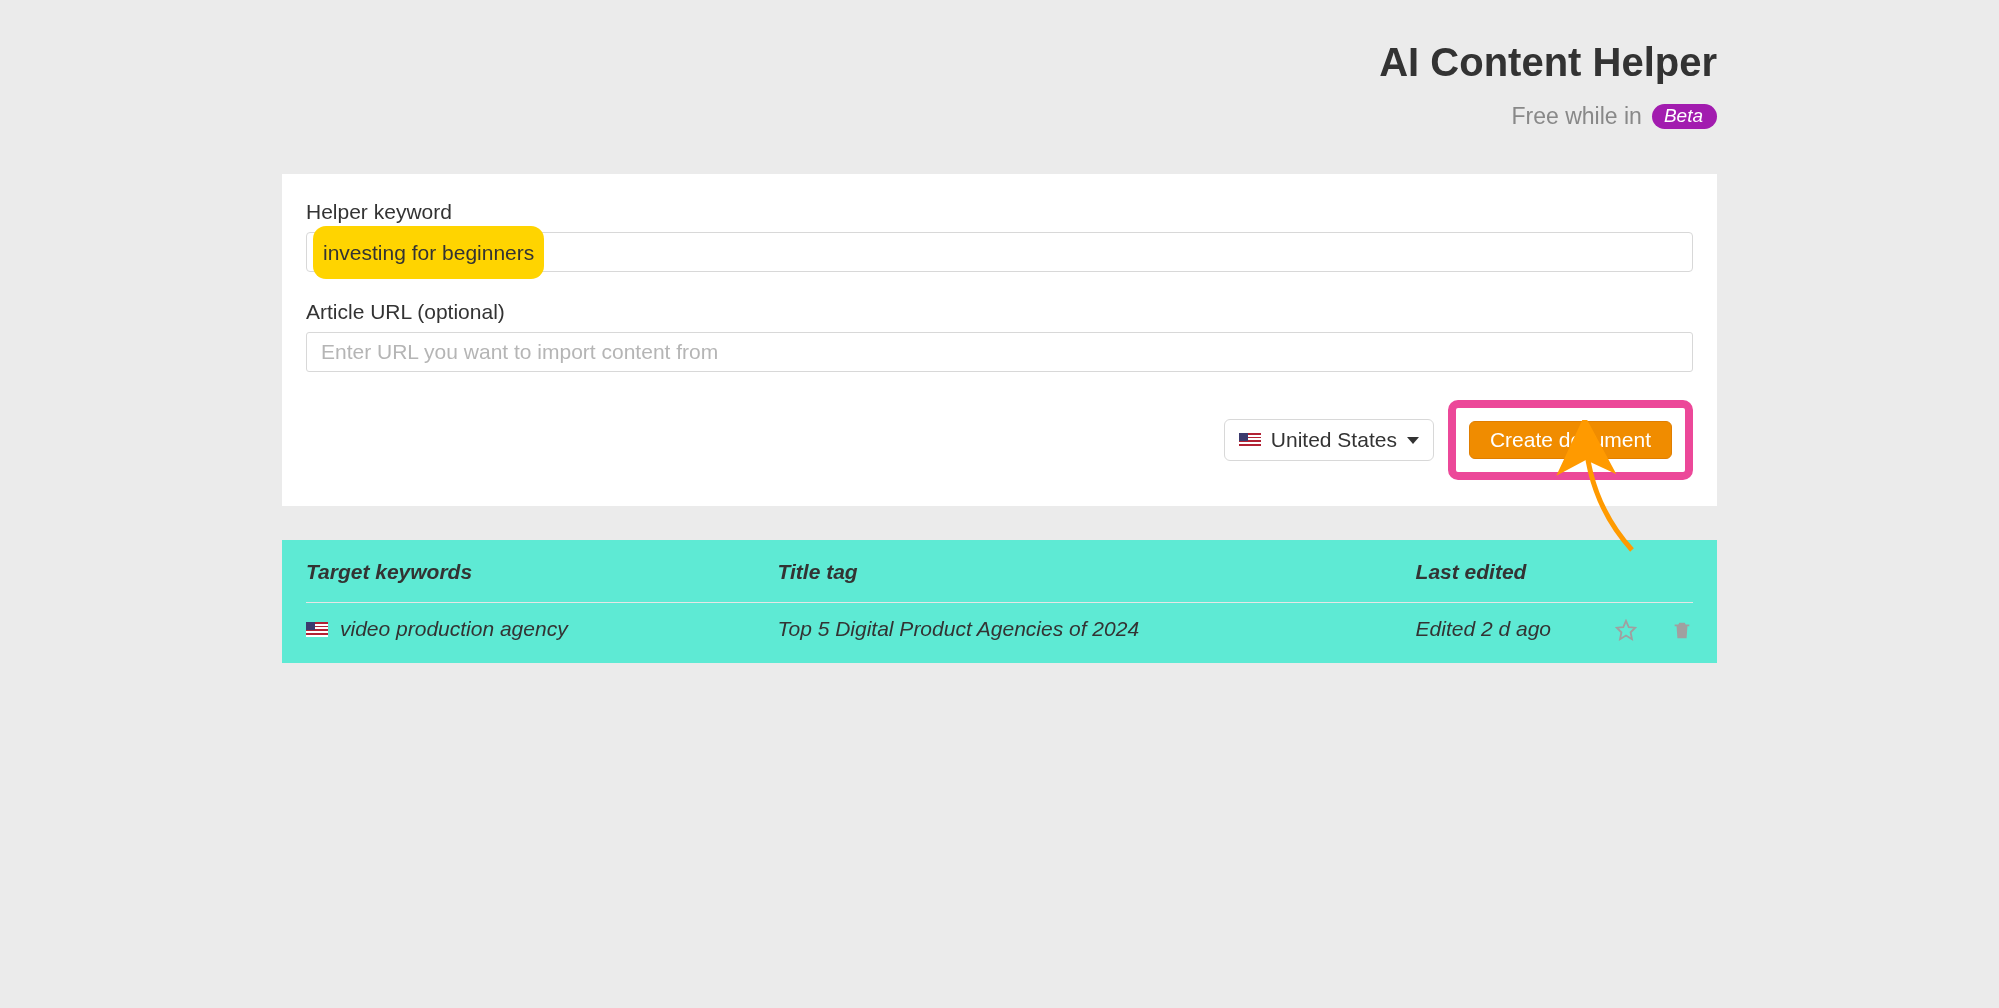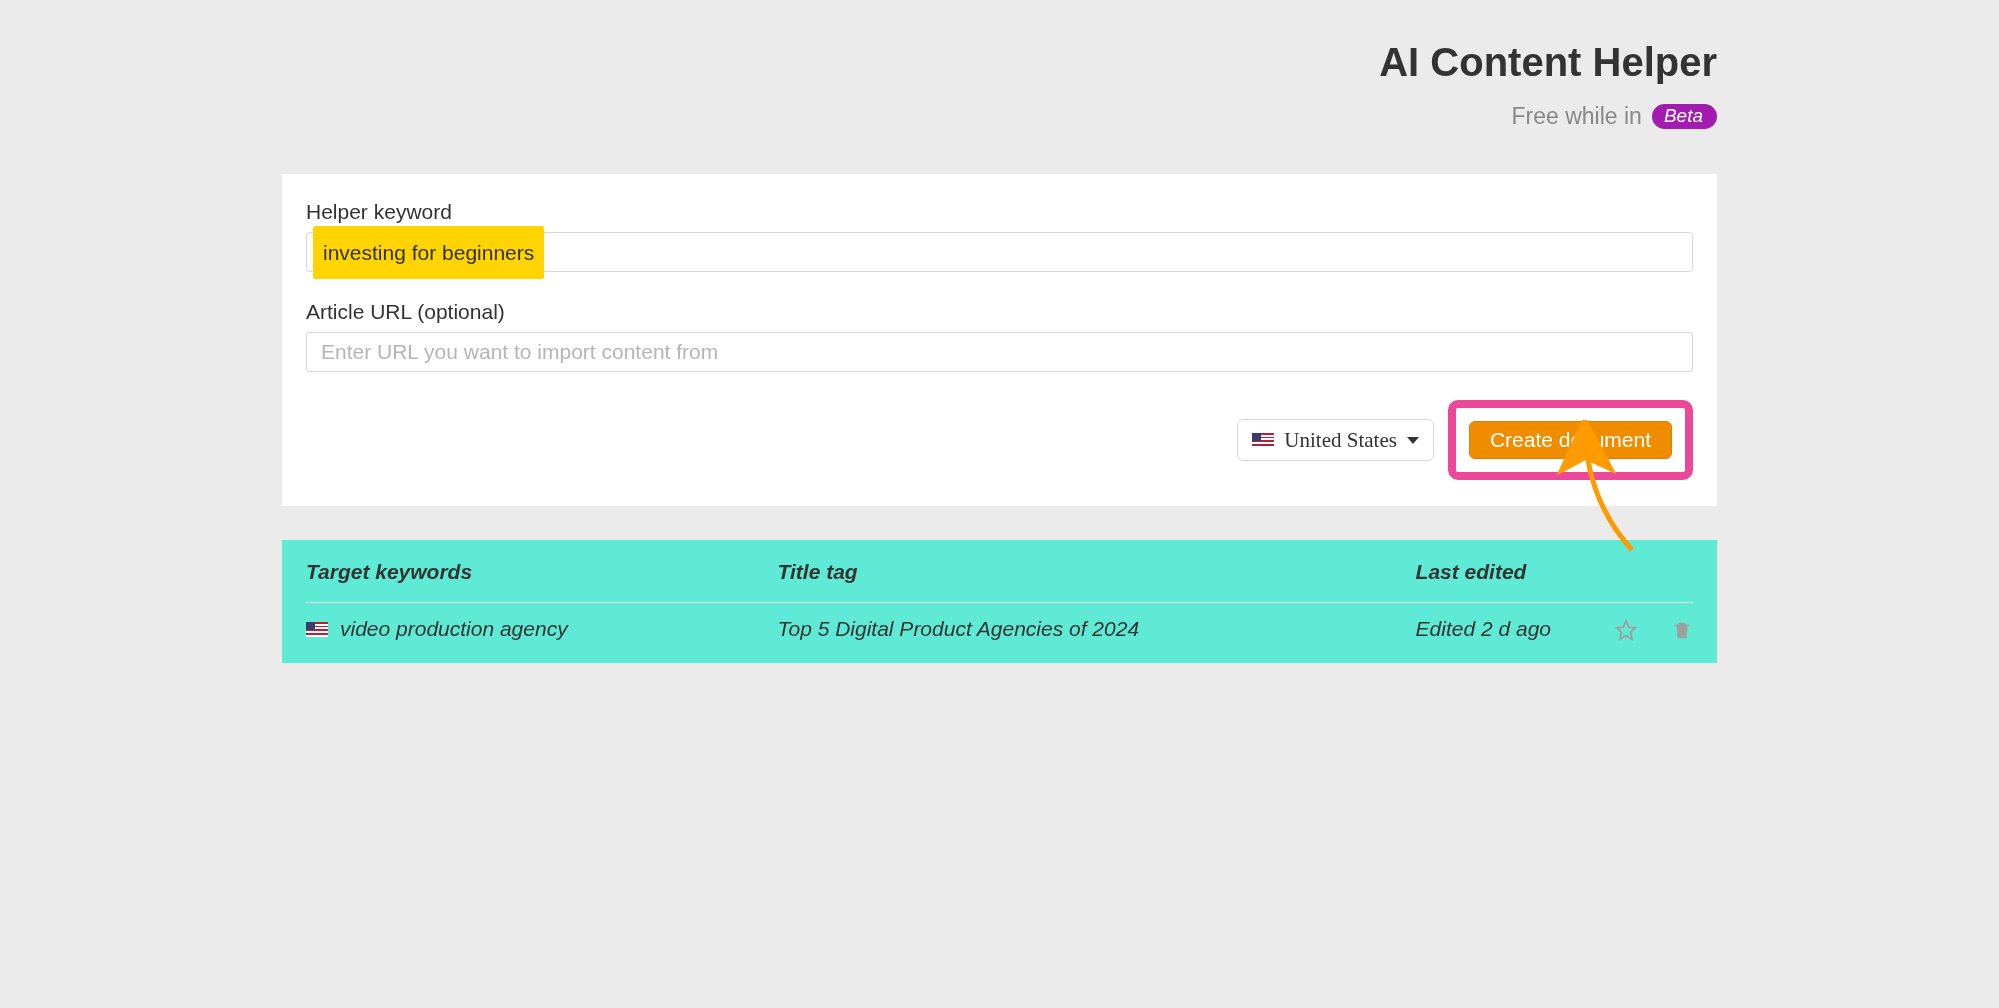--- a/index.html
+++ b/index.html
@@ -72,7 +72,7 @@
     padding: 16px 10px;
     font-size: 21px;
     color: #333;
-    border-radius: 2px;
+    border-radius: 13px;
     line-height: 1;
   }
 

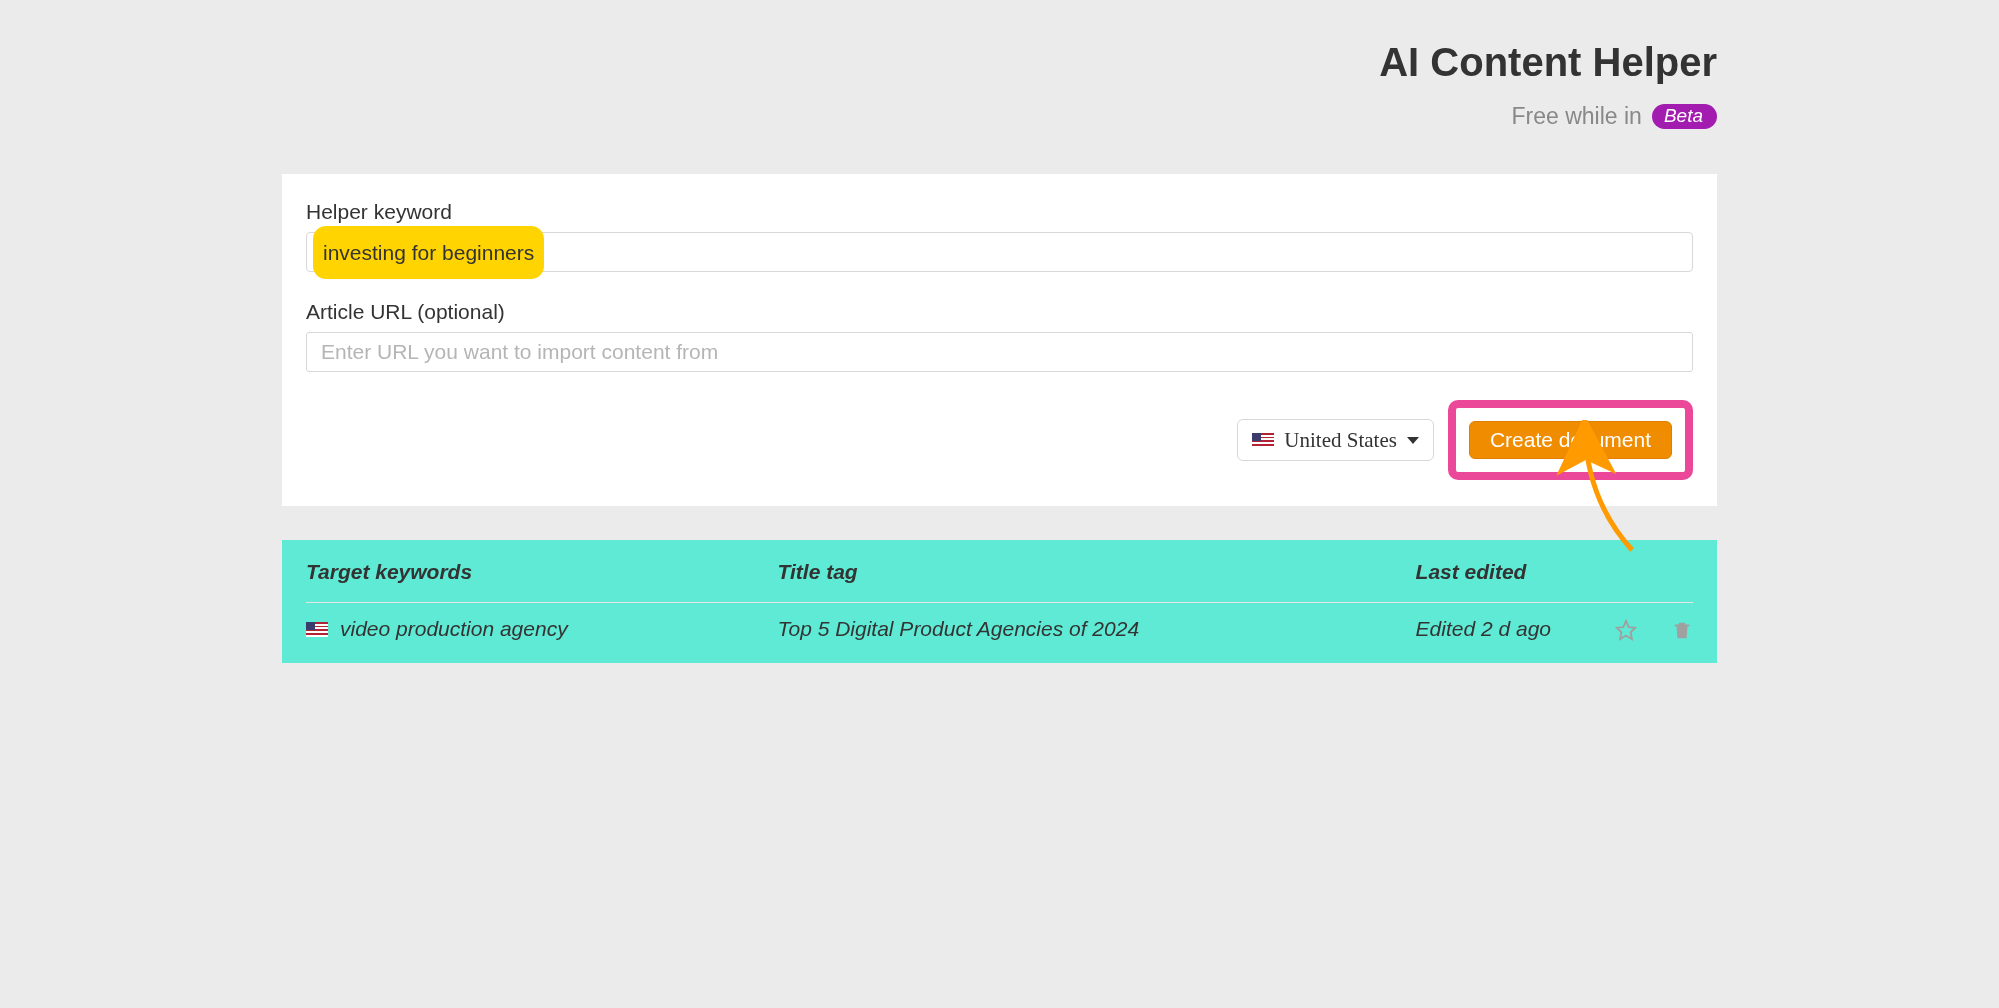--- a/index.html
+++ b/index.html
@@ -107,7 +107,6 @@
     font-size: 21px;
     color: #333;
     cursor: pointer;
-    font-family: Liberation Serif, serif;
   }
   .flag-us {
     width: 22px;

